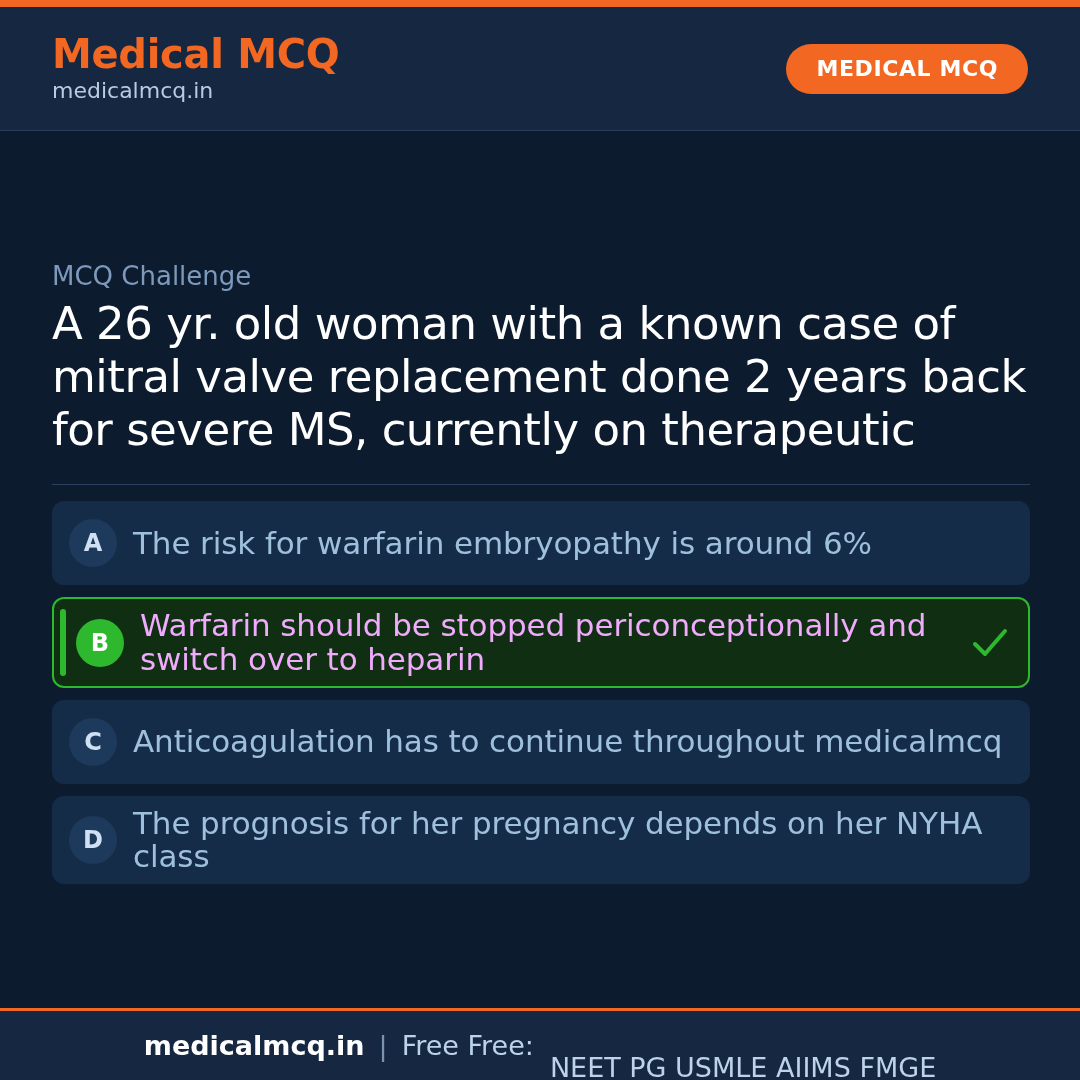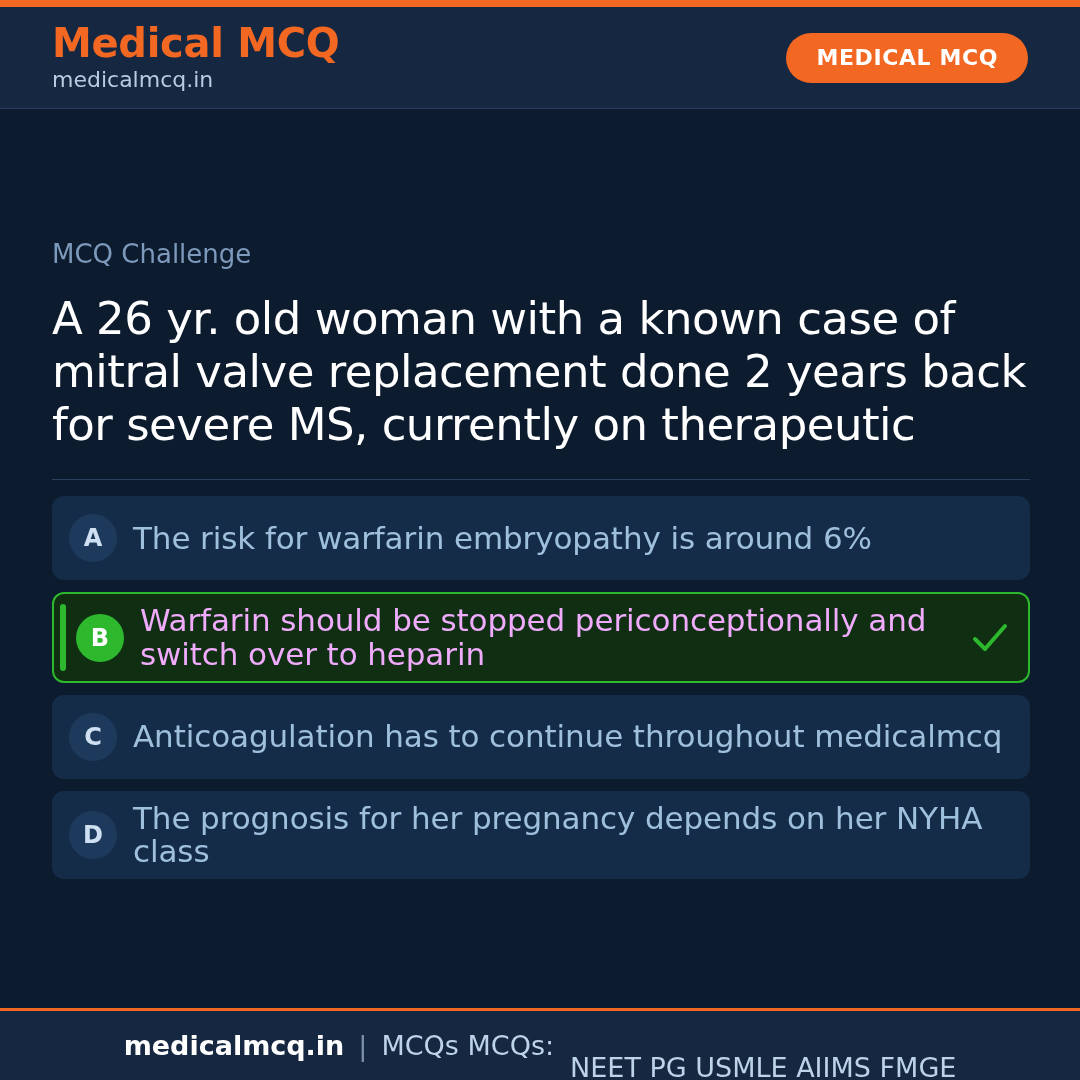--- a/index.html
+++ b/index.html
@@ -26,7 +26,7 @@
 
   
   .header {
-    height: 102px;
+    height: 124px;
     flex: 0 0 auto;
     background: #152741;
     border-bottom: 1px solid #2a3d5c;

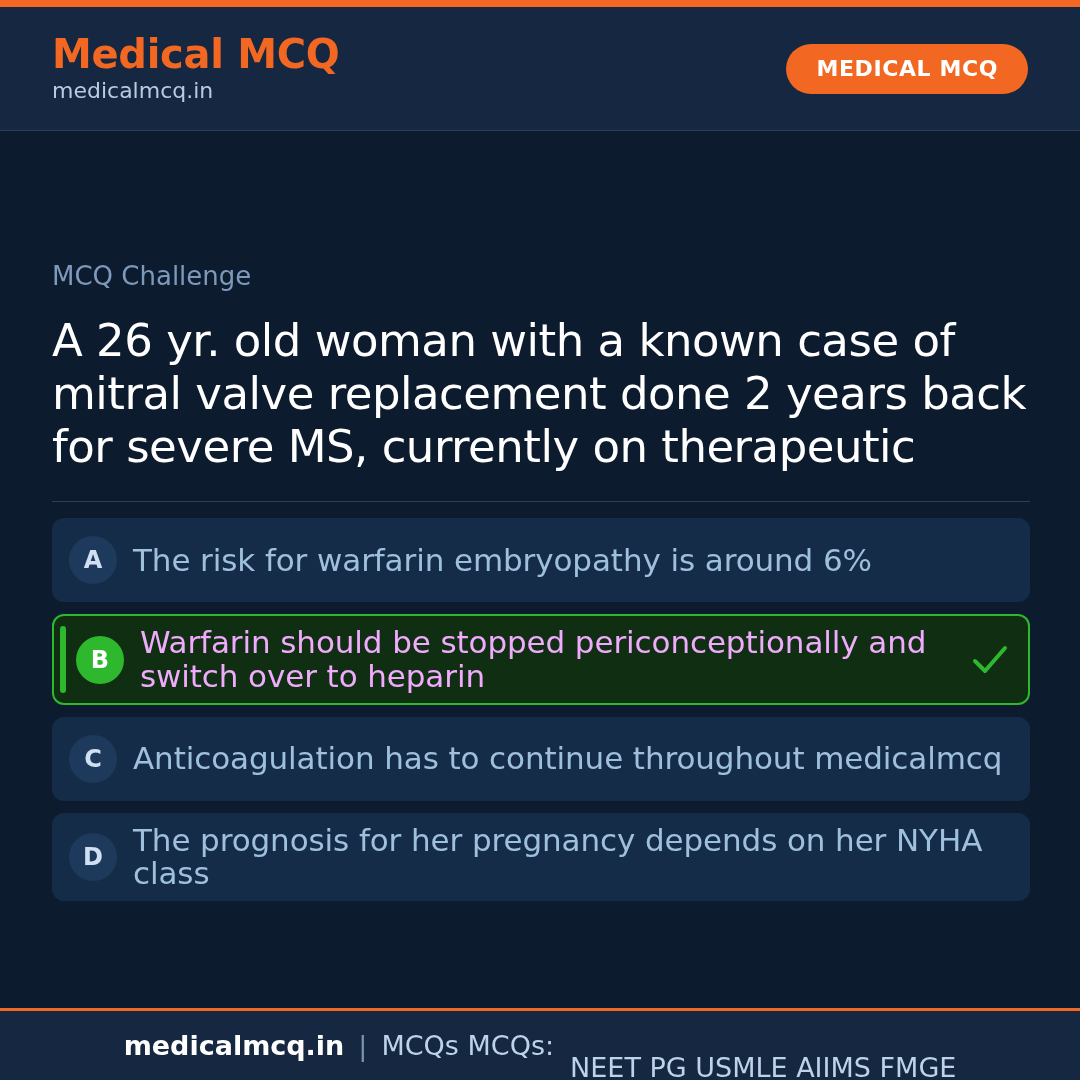--- a/index.html
+++ b/index.html
@@ -73,7 +73,7 @@
   .kicker {
     font-size: 26px;
     color: #7d99bb;
-    margin-bottom: 22px;
+    margin-bottom: 5px;
     line-height: 1.2;
   }
   .question {

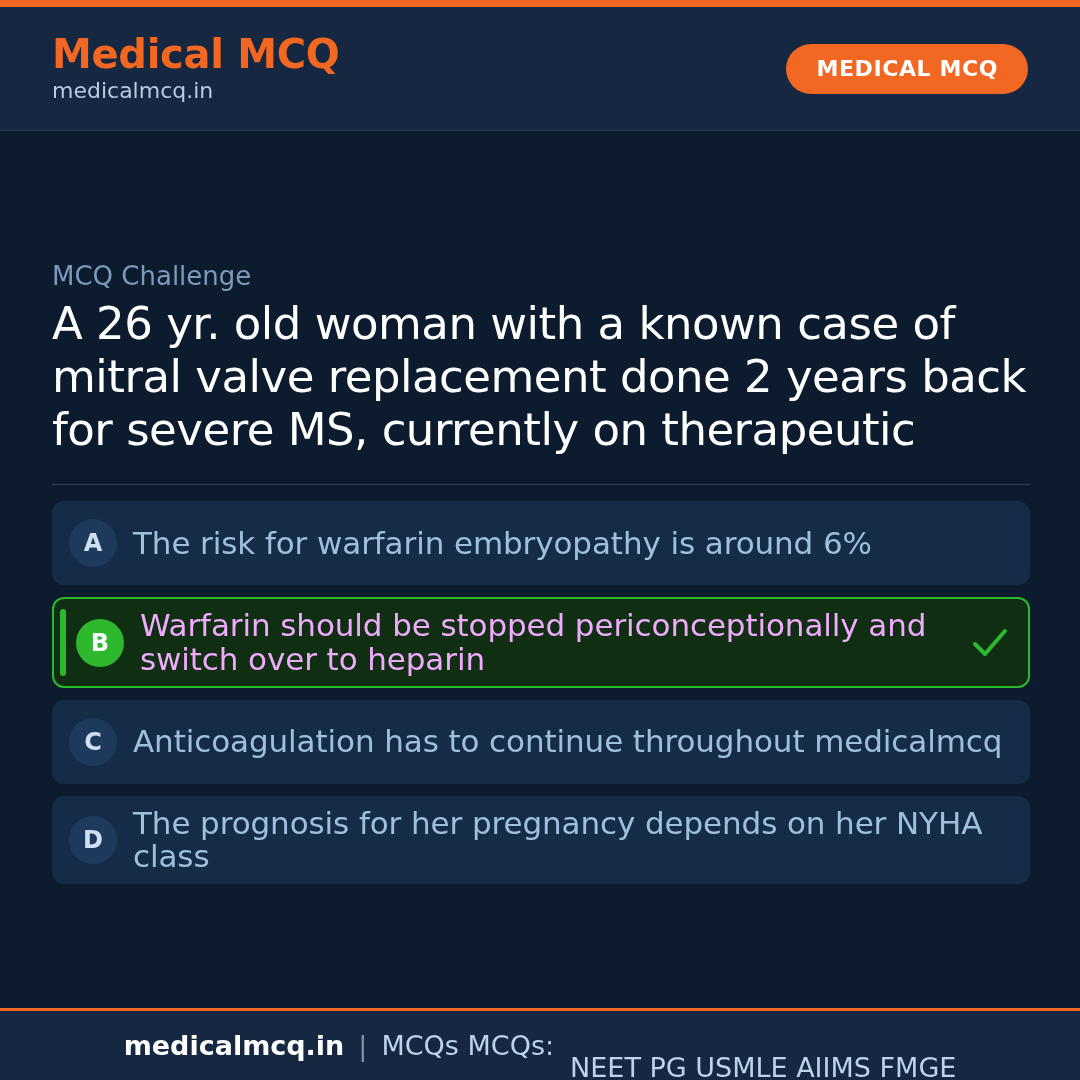--- a/index.html
+++ b/index.html
@@ -220,7 +220,7 @@
   <div class="footer">
     <span class="footer-text footer-site">medicalmcq.in</span>
     <span class="footer-text footer-sep">|</span>
-    <span class="footer-text">MCQs MCQs:</span>
+    <span class="footer-text">Free Free:</span>
     <span class="footer-text footer-exam">NEET PG  USMLE  AIIMS  FMGE</span>
   </div>
 

